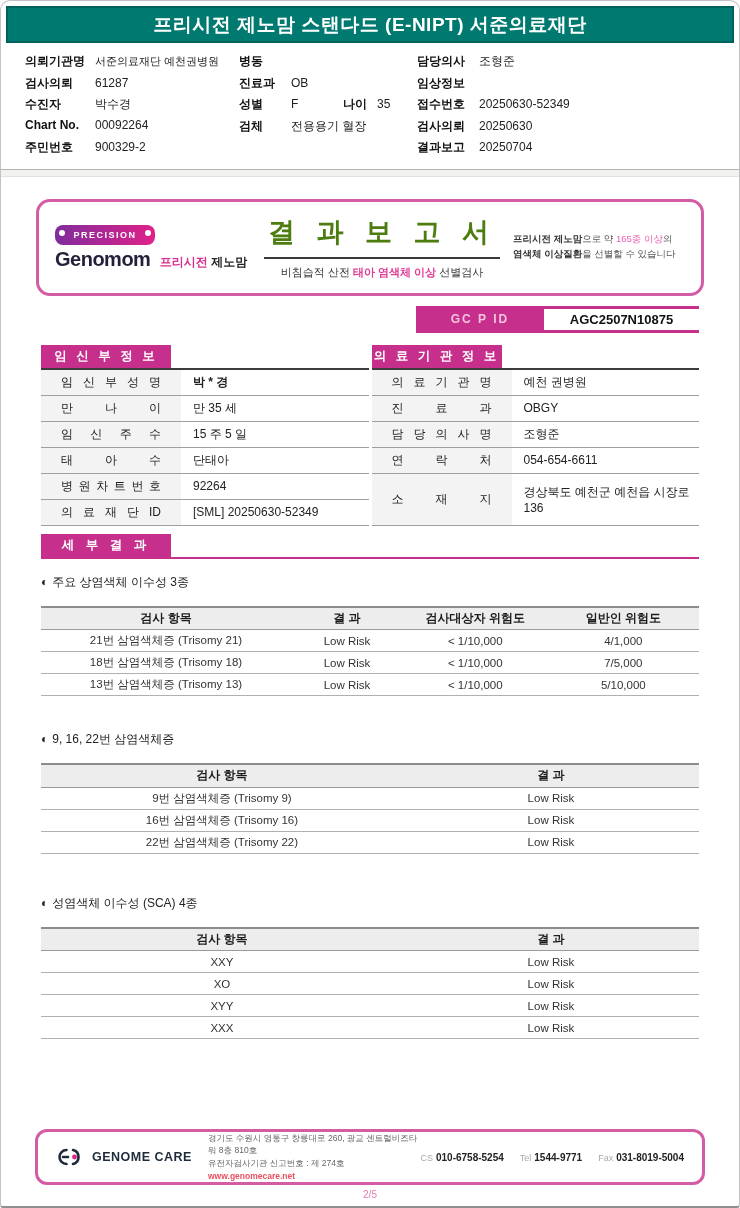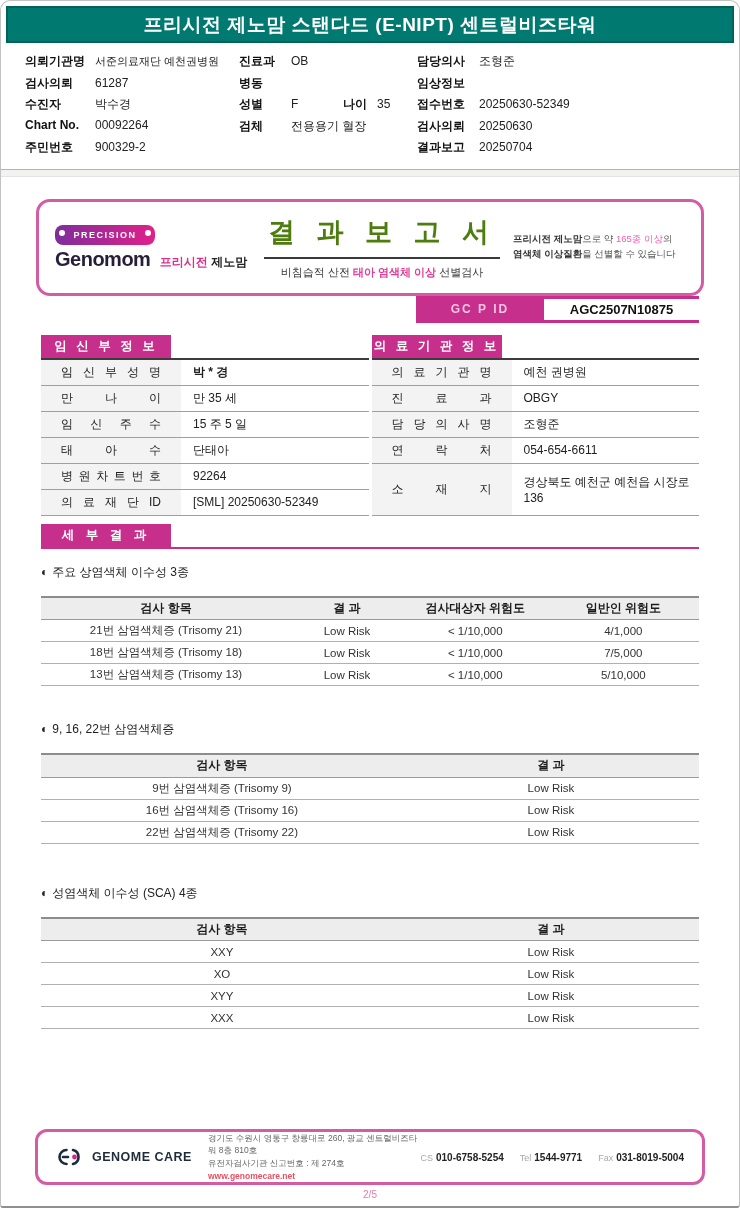--- a/index.html
+++ b/index.html
@@ -107,7 +107,7 @@
 <div class="page">
 
   <div class="title-bar">
-    <span>프리시전 제노맘 스탠다드 (E-NIPT) 센트럴비즈타워</span>
+    <span>프리시전 제노맘 스탠다드 (E-NIPT) 서준의료재단</span>
   </div>
 
   <div class="patient">

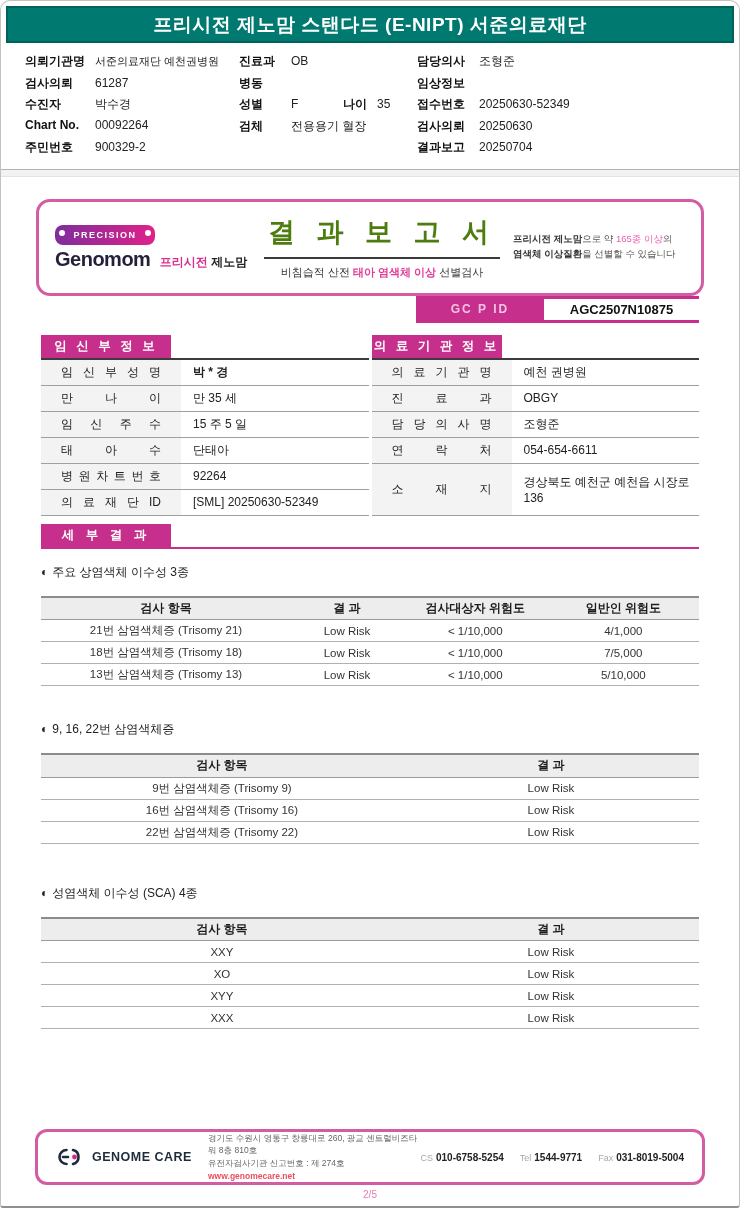--- a/index.html
+++ b/index.html
@@ -135,12 +135,12 @@
     </div>
     <div class="pcol pcol2">
       <div class="prow">
+        <span class="lbl">병동</span>
+        <span class="val"></span>
+      </div>
+      <div class="prow">
         <span class="lbl">진료과</span>
         <span class="val">OB</span>
-      </div>
-      <div class="prow">
-        <span class="lbl">병동</span>
-        <span class="val"></span>
       </div>
       <div class="prow">
         <span class="lbl">성별</span>

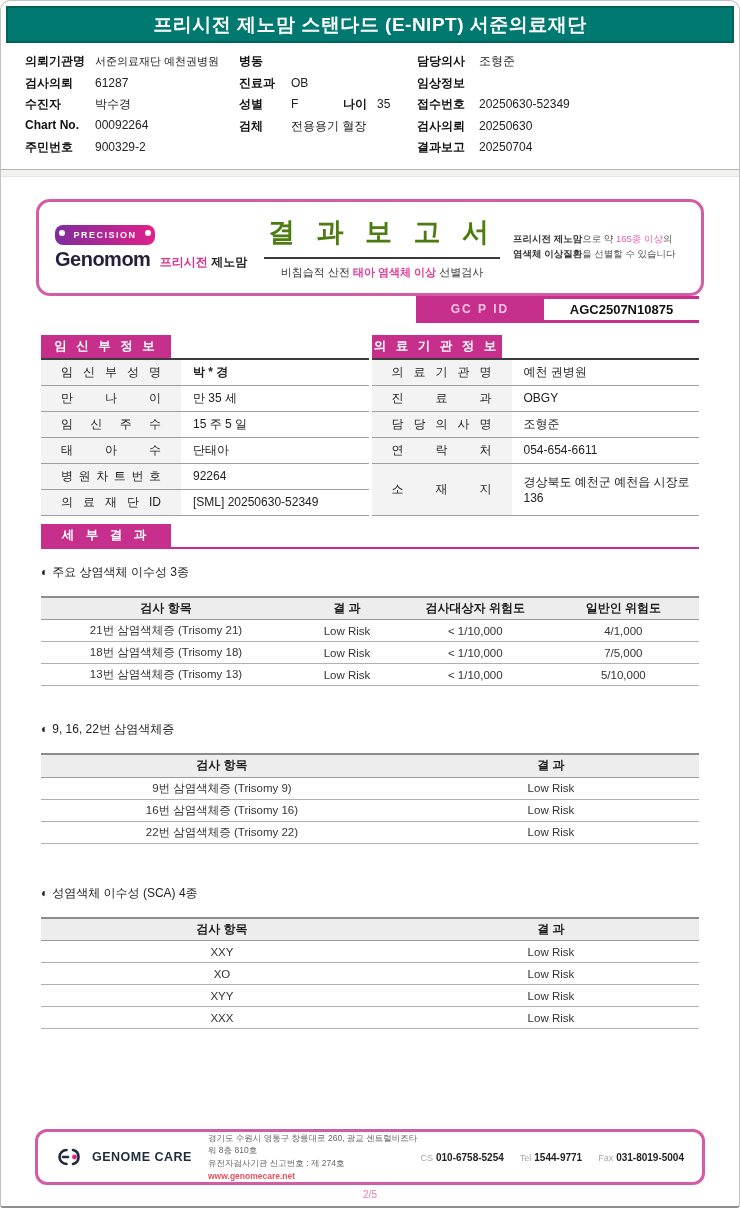--- a/index.html
+++ b/index.html
@@ -55,7 +55,7 @@
   
   .content { padding:0 40px; }
   
-  .gcpid { display:flex; margin-left:331px; height:27px;padding-left:44px; }
+  .gcpid { display:flex; margin-left:331px; margin-top:10px; height:27px;padding-left:44px; }
   .gcpid .g-lbl { width:128px; background:#c62f8c; color:#f3c4e0; font-weight:bold;
     font-size:12px; letter-spacing:2px; display:flex; align-items:center; justify-content:center; }
   .gcpid .g-val { flex:1; border-top:3px solid #c62f8c; border-bottom:3px solid #c62f8c;

